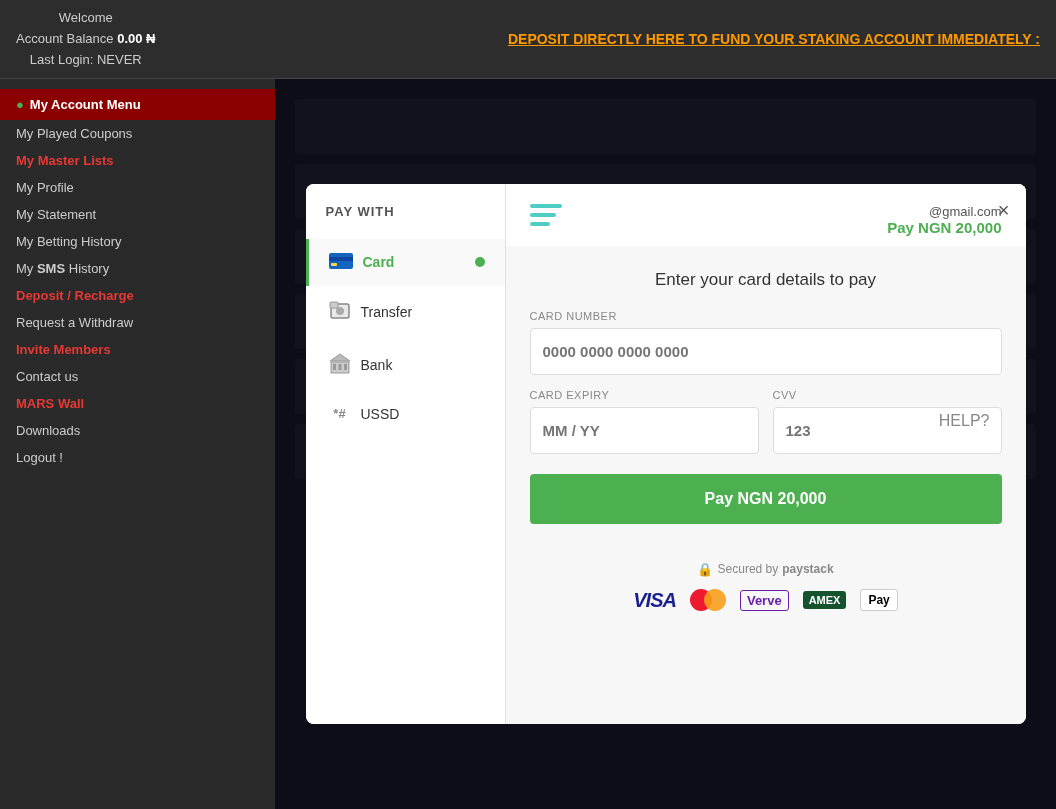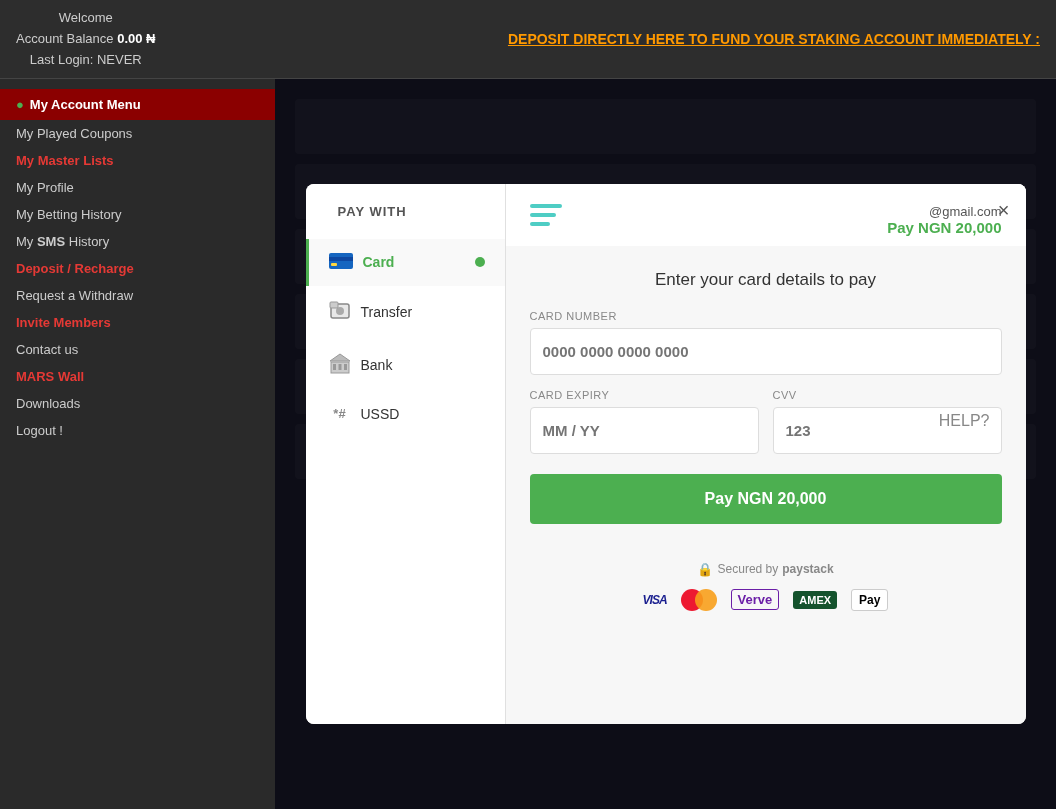--- a/index.html
+++ b/index.html
@@ -379,6 +379,7 @@
       <div class="sidebar-item">My Played Coupons</div>
       <div class="sidebar-item highlight">My Master Lists</div>
       <div class="sidebar-item">My Profile</div>
+      <div class="sidebar-item">My Statement</div>
       <div class="sidebar-item">My Betting History</div>
       <div class="sidebar-item">My <strong>SMS</strong> History</div>
       <div class="sidebar-item highlight">Deposit / Recharge</div>

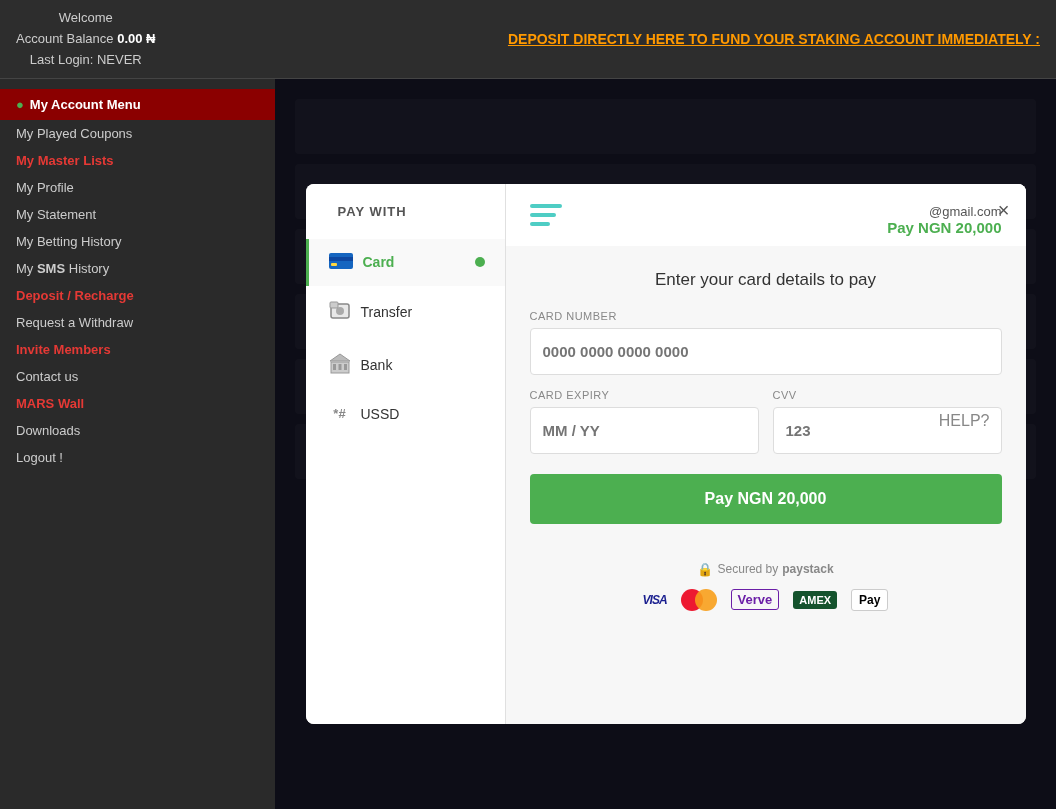--- a/index.html
+++ b/index.html
@@ -122,7 +122,7 @@
       font-size: 13px;
       font-weight: bold;
       color: #555;
-      padding: 0 32px 20px;
+      padding: 0 20px 20px;
       letter-spacing: 1px;
     }
     .payment-method-item {

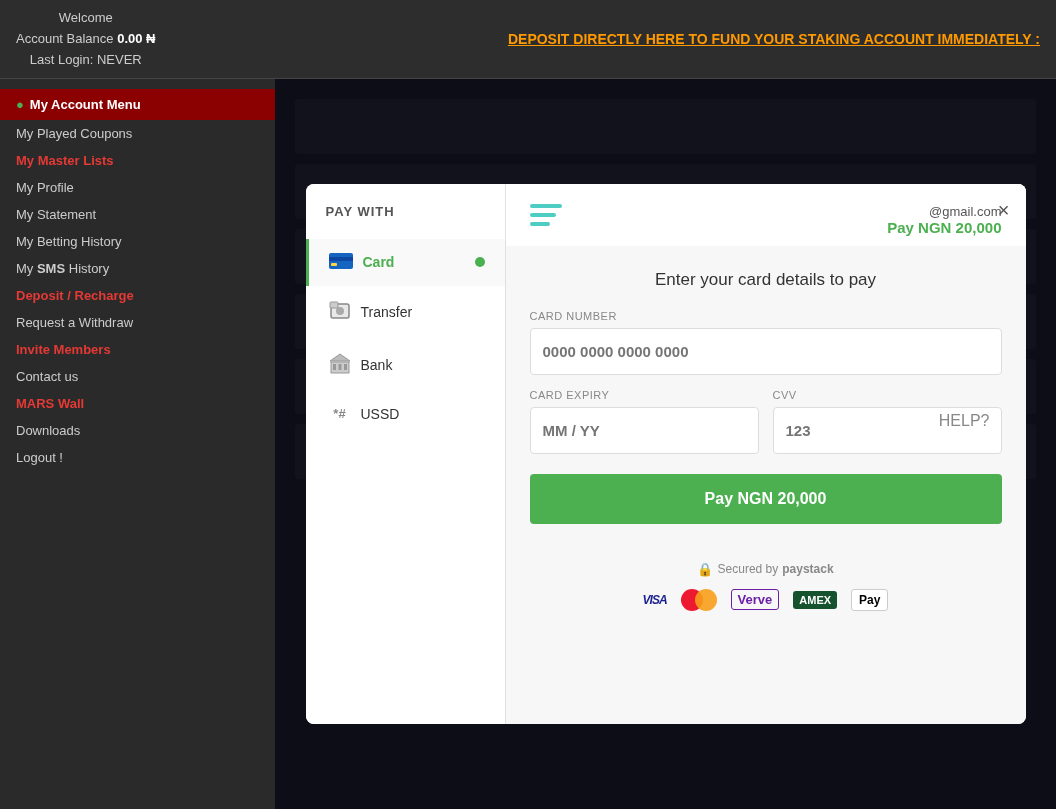--- a/index.html
+++ b/index.html
@@ -297,7 +297,7 @@
       gap: 14px;
     }
     .visa-logo {
-      font-size: 12px;
+      font-size: 20px;
       font-weight: bold;
       color: #1a1f8f;
       font-style: italic;

